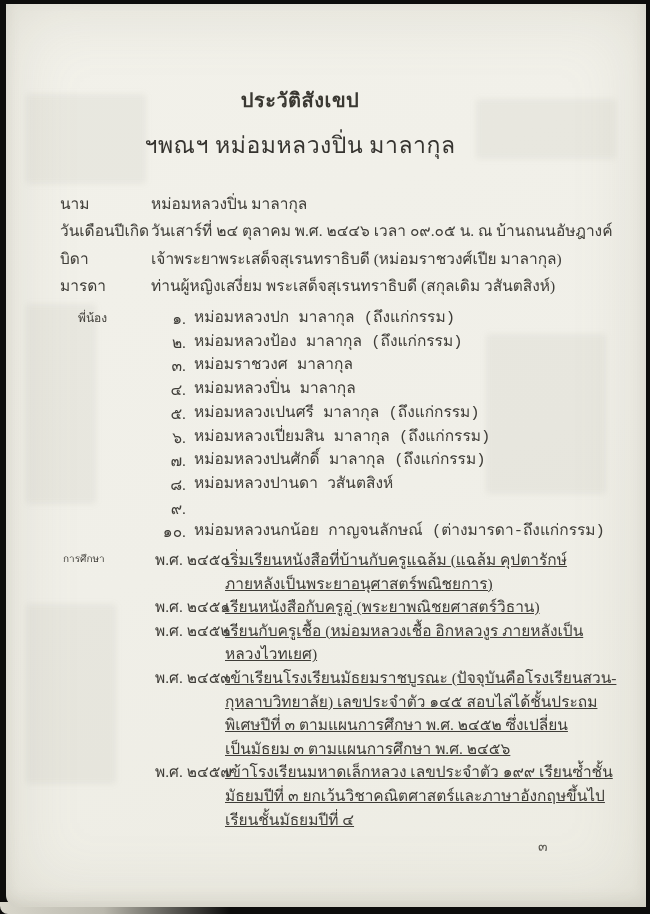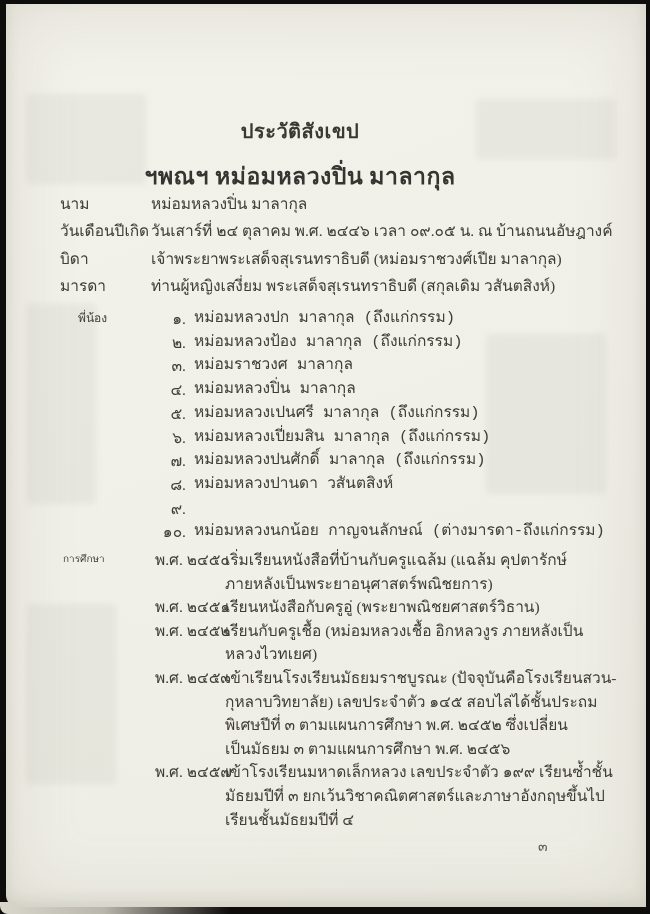--- a/index.html
+++ b/index.html
@@ -56,7 +56,6 @@
     color: #3a3832;
     margin-bottom: 11px;
     letter-spacing: 0.5px;
-    margin-top: 31px;
   }
   .title2 {
     font-size: 23px;

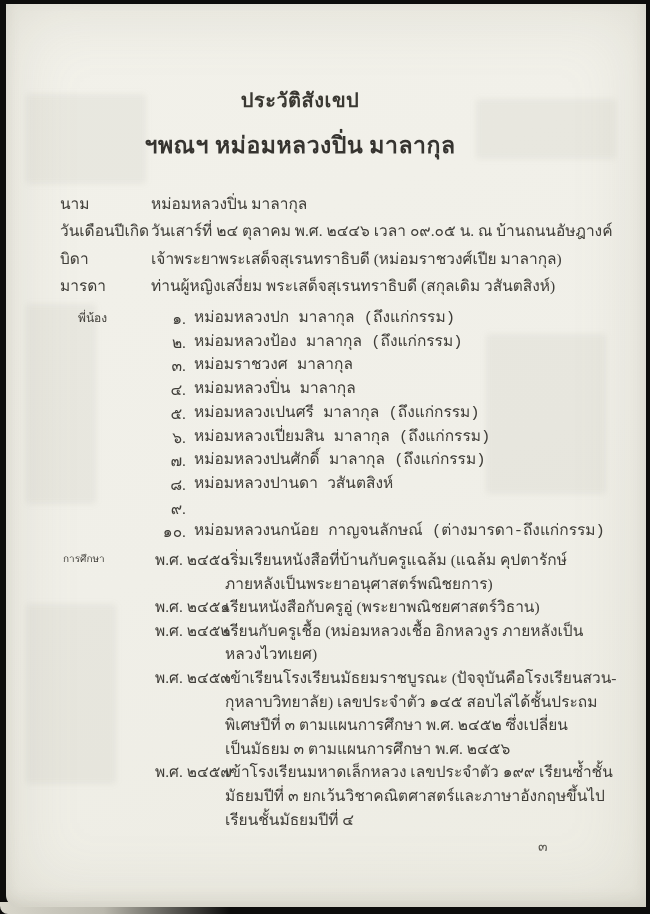--- a/index.html
+++ b/index.html
@@ -59,7 +59,7 @@
   }
   .title2 {
     font-size: 23px;
-    font-weight: bold;
+    font-weight: normal;
     color: #363430;
     letter-spacing: 0.5px;
     white-space: nowrap;

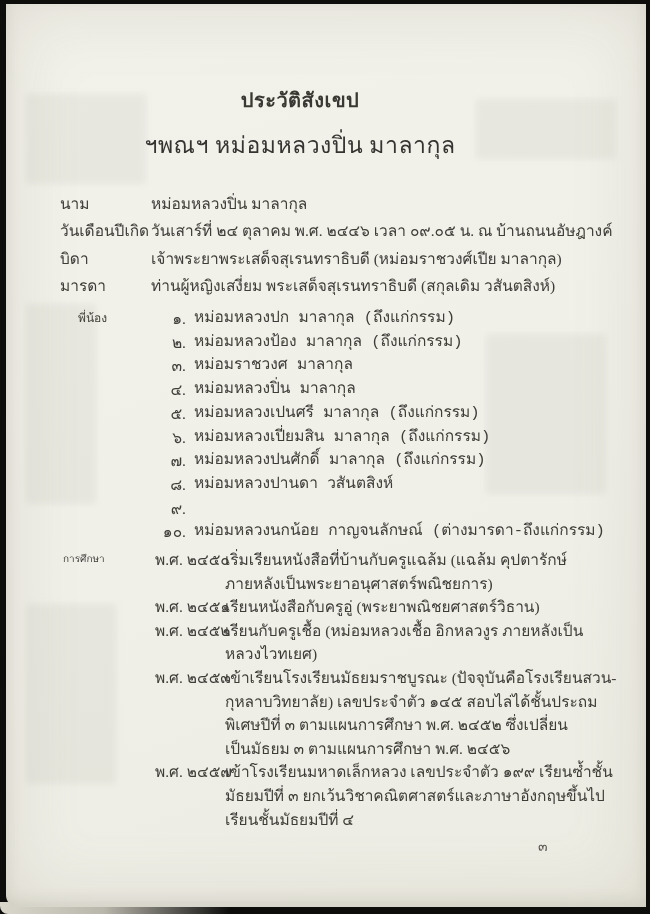--- a/index.html
+++ b/index.html
@@ -101,7 +101,7 @@
   .edu-row { display: flex; align-items: flex-start; line-height: 23.6px; }
   .edu-year { width: 70px; flex-shrink: 0; white-space: nowrap; }
   .edu-lines { flex: 1; }
-  .edu-lines .txt-line { white-space: nowrap; }
+  .edu-lines .txt-line { white-space: nowrap; text-decoration: underline; }
 
   .page-num {
     position: absolute;

